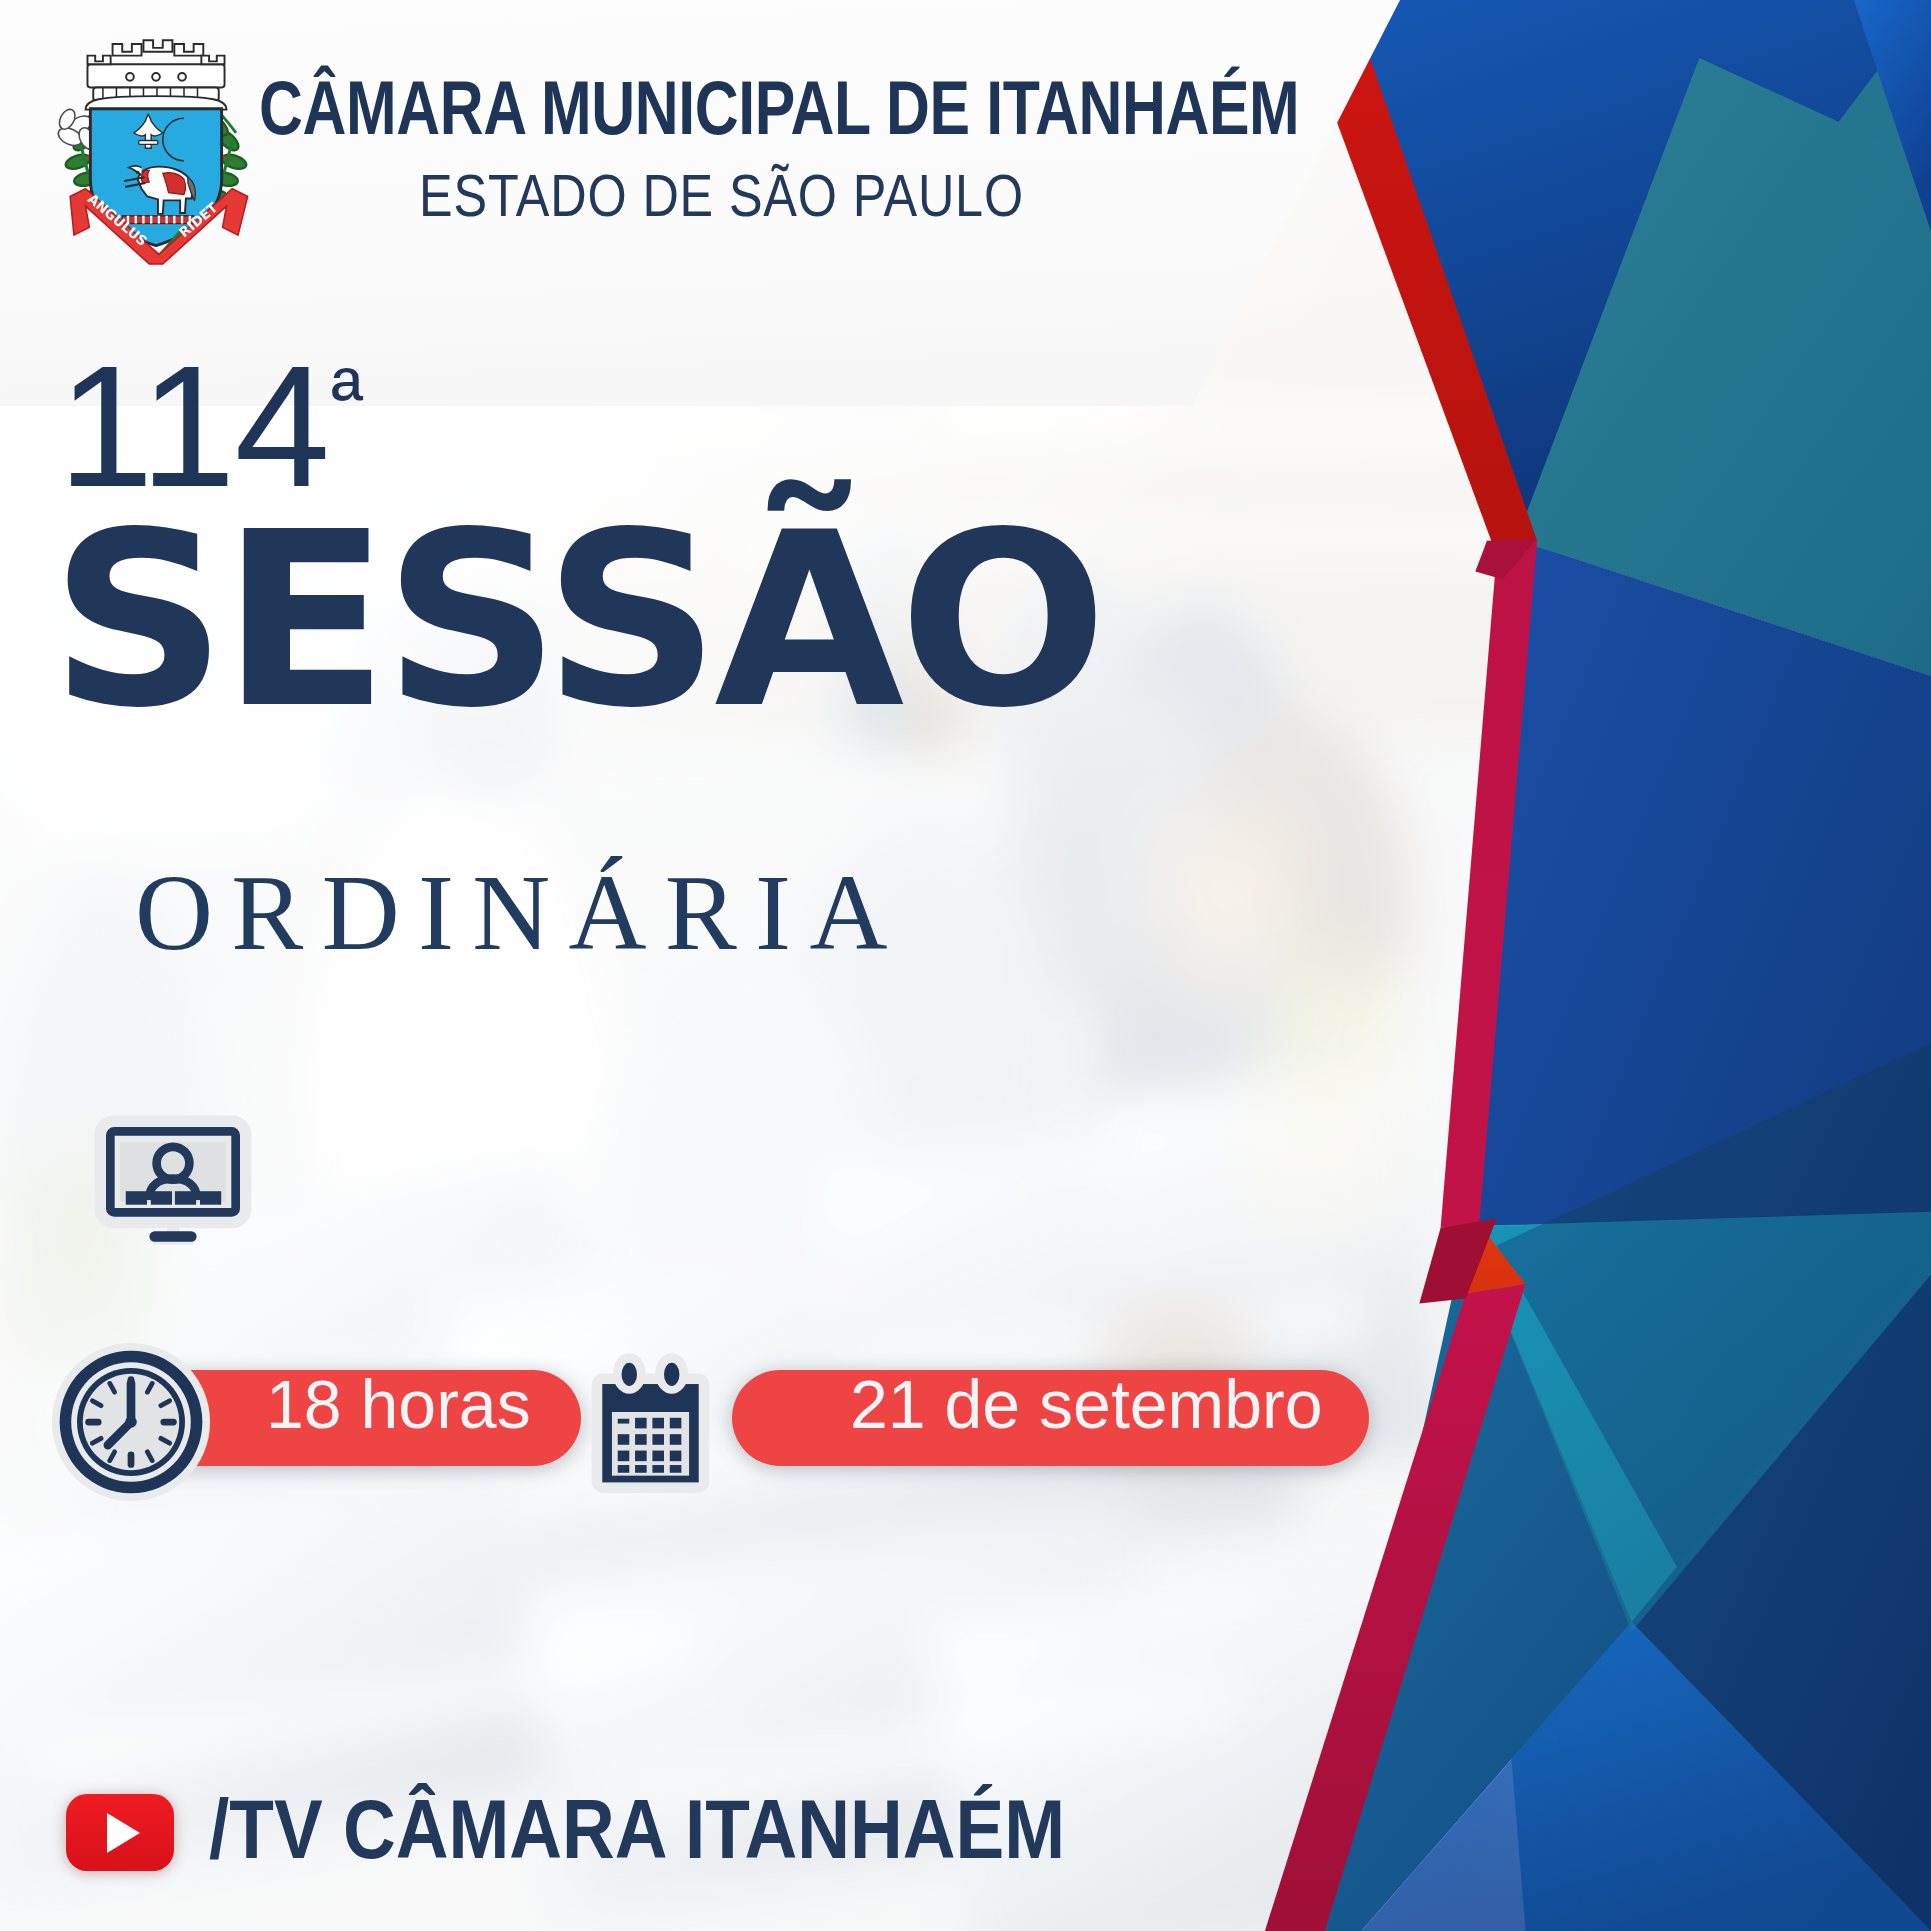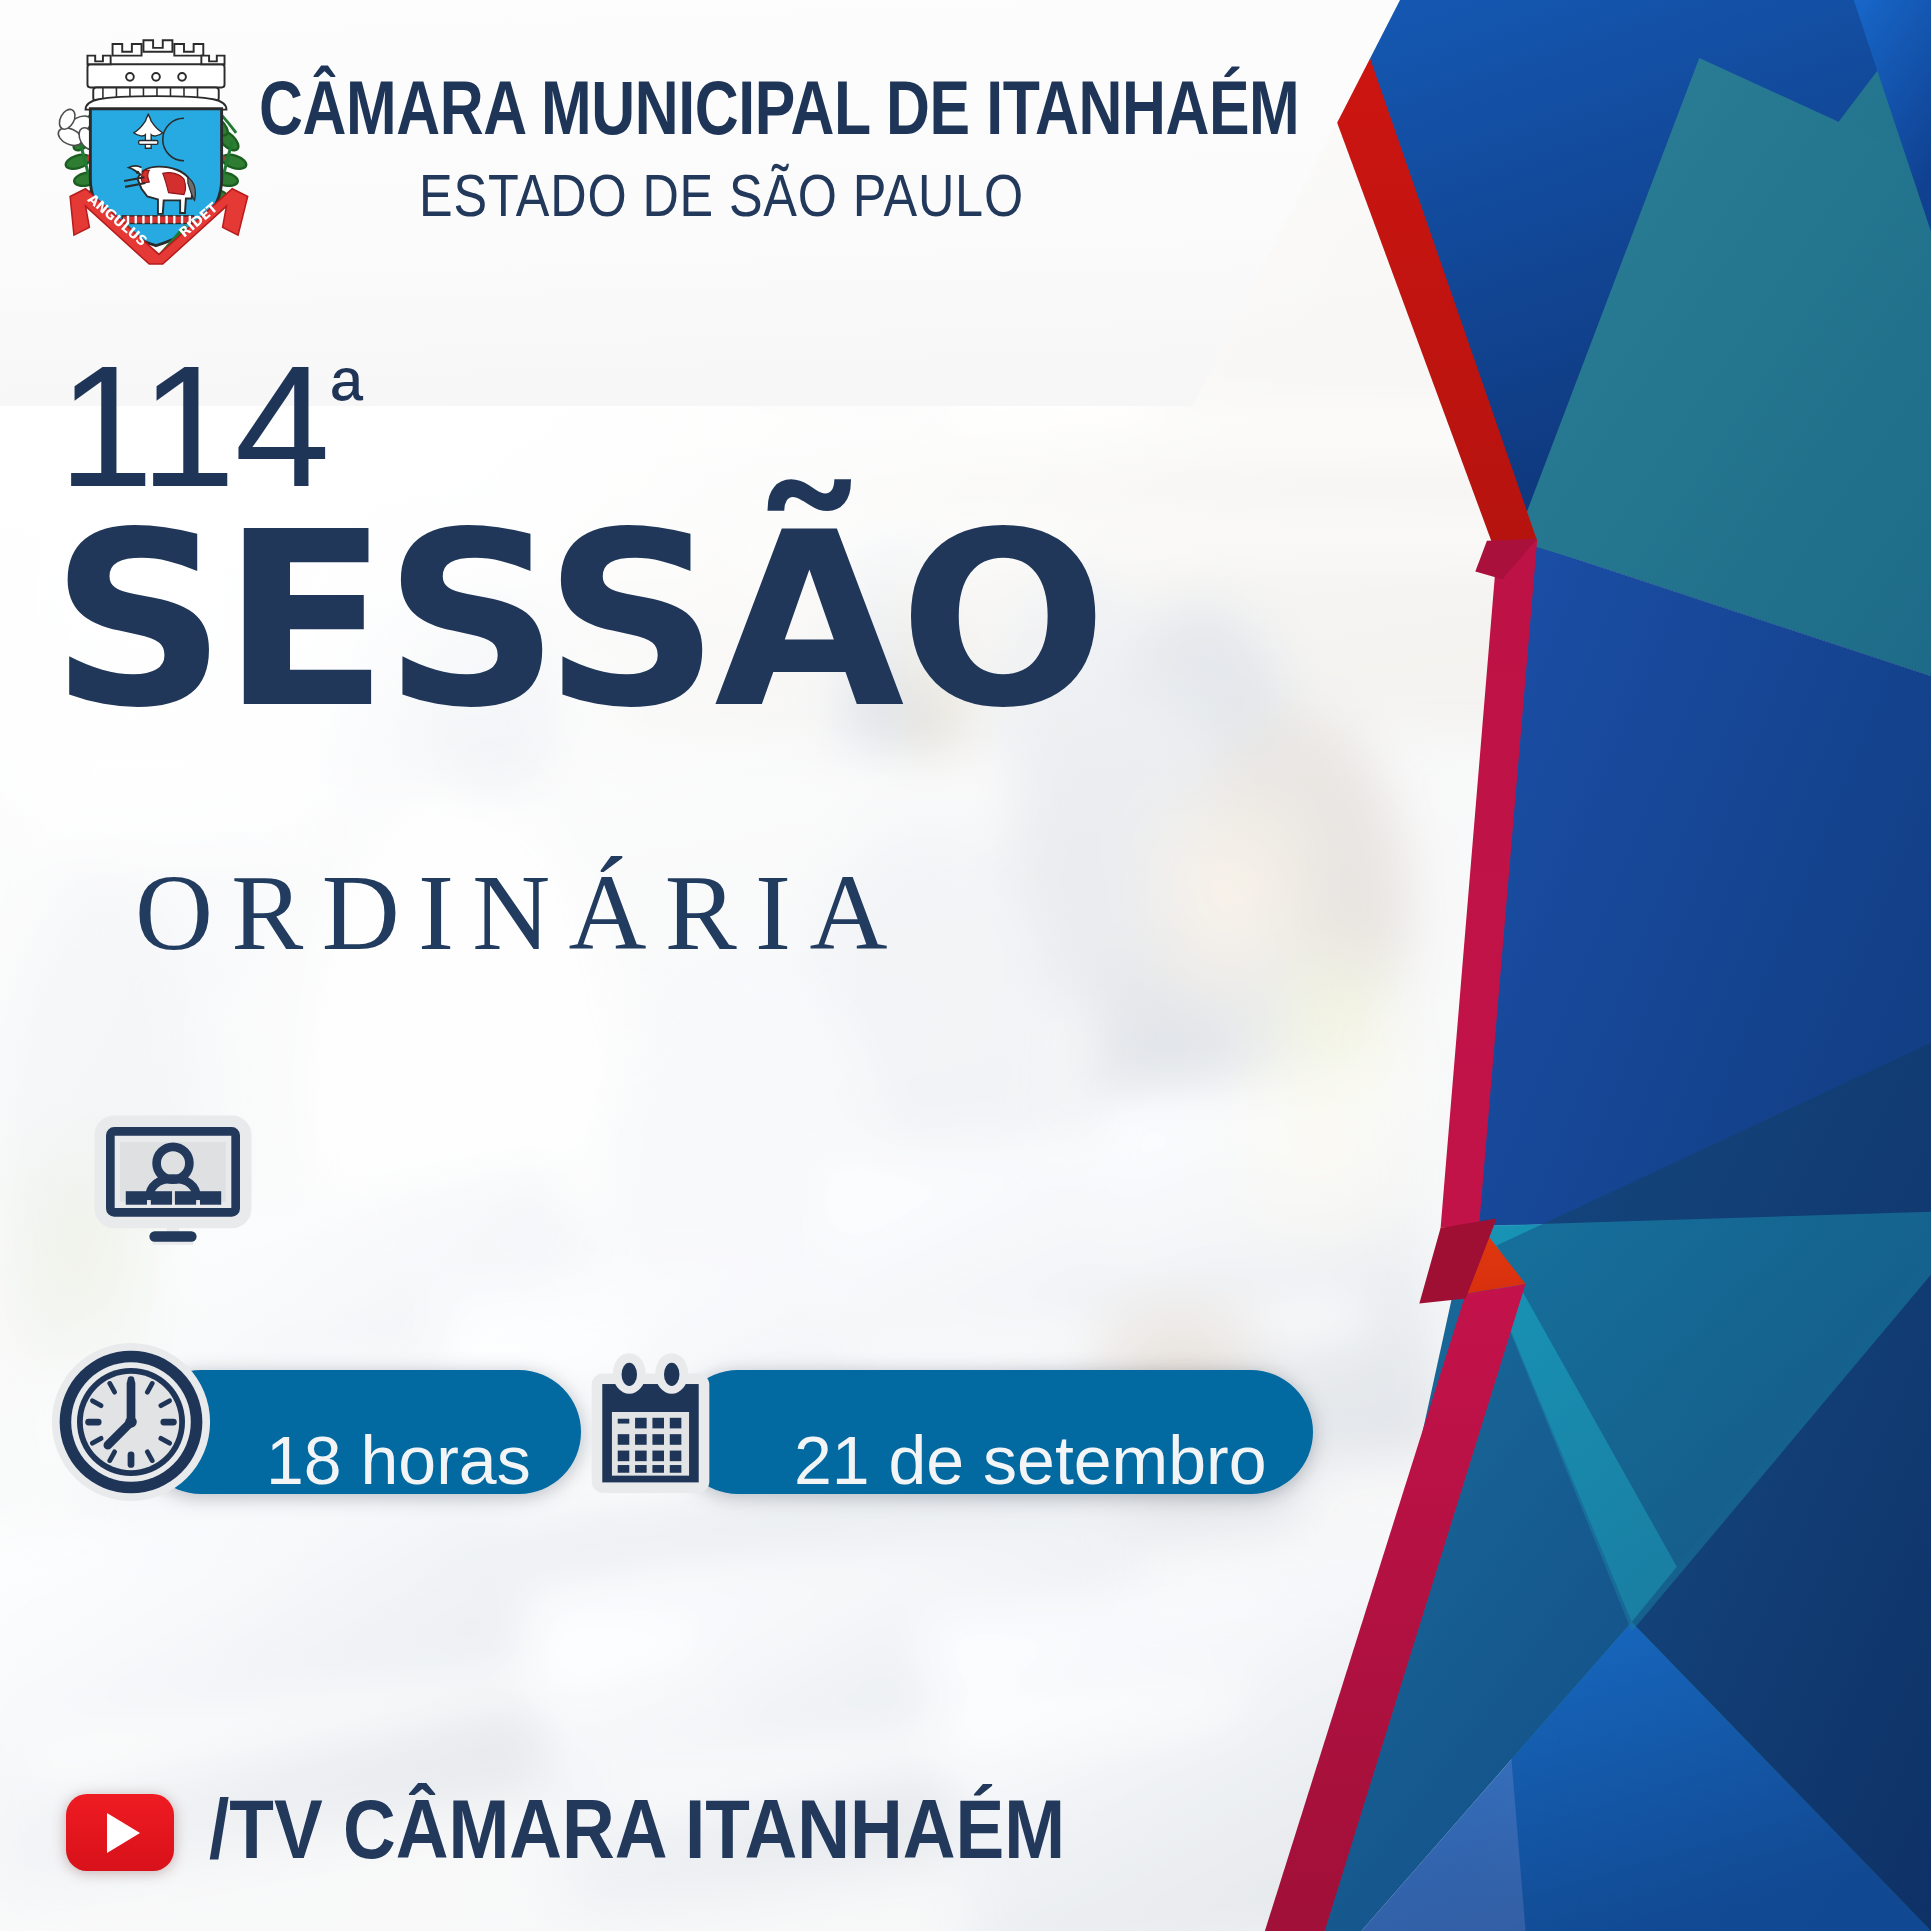--- a/index.html
+++ b/index.html
@@ -214,10 +214,10 @@
 
   .pill {
     position: absolute;
-    display: flex; align-items: flex-end;
-    background: #0369a1;
+    display: flex; align-items: flex-start;
+    background: #ef4444;
     border-radius: 97px;
-    height: 124px;
+    height: 96px;
     filter: drop-shadow(0 3.9px 9.7px rgba(40,50,70,0.30));
   }
   .pill-label {

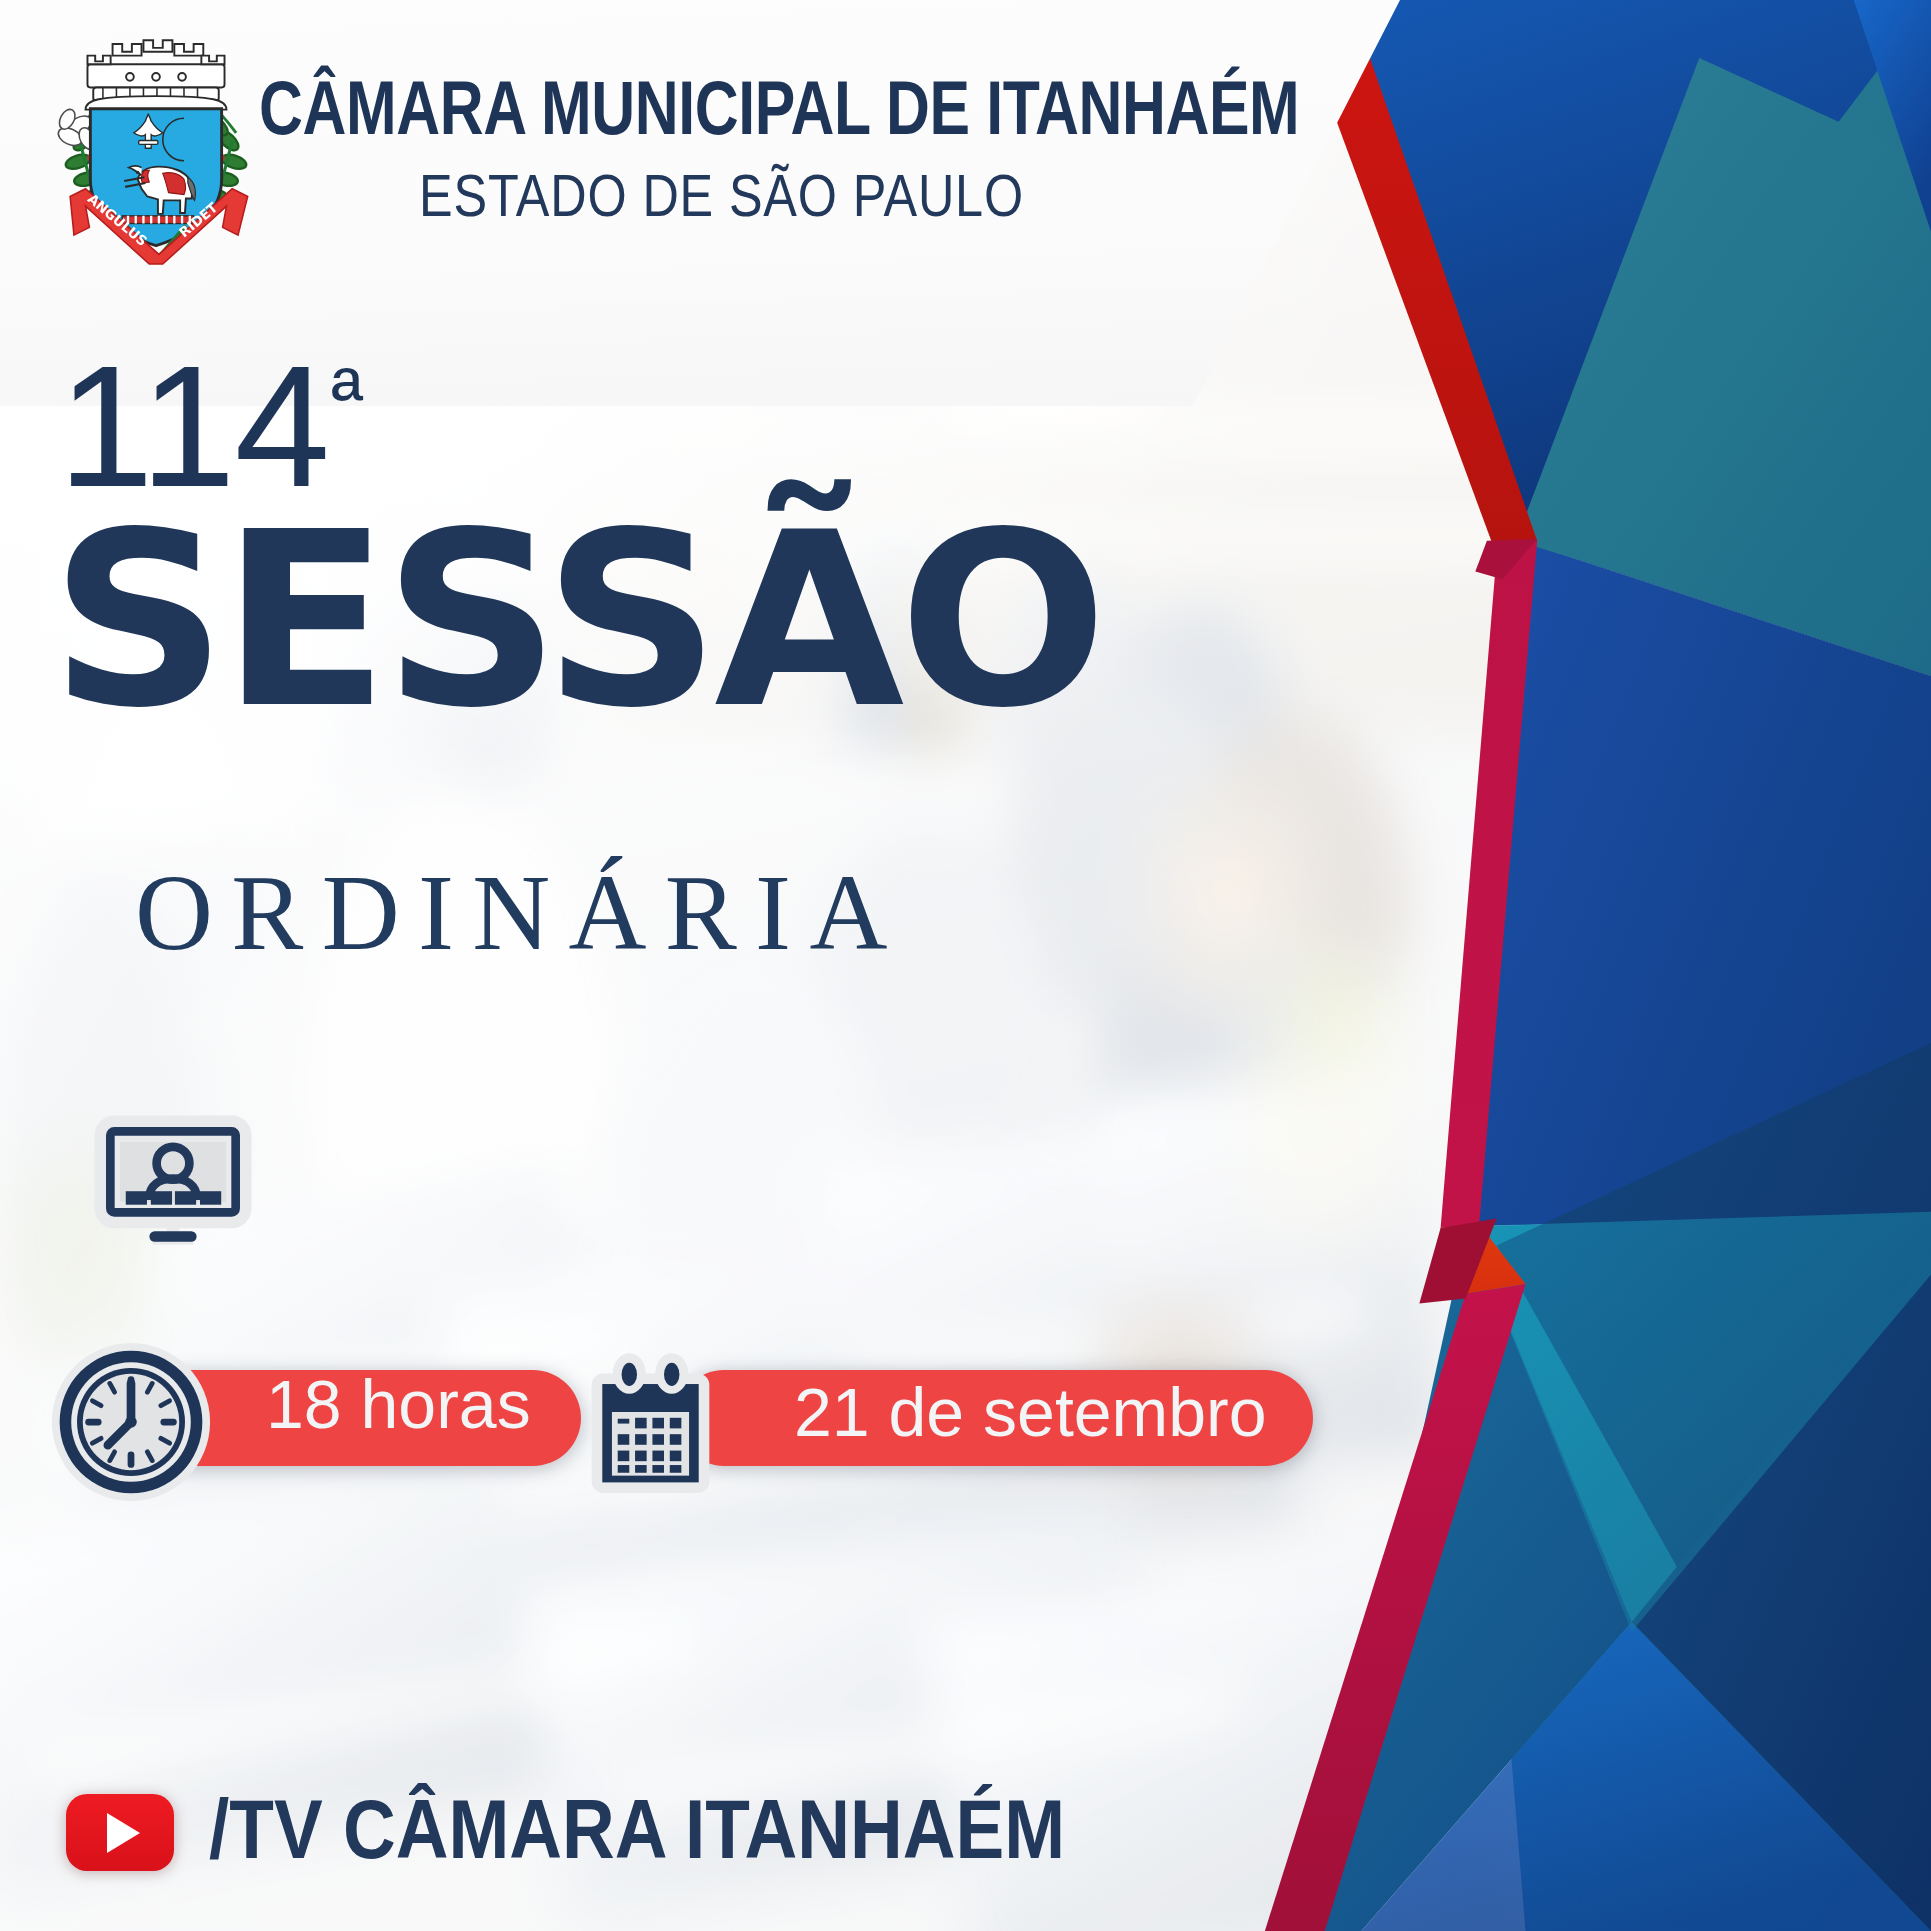--- a/index.html
+++ b/index.html
@@ -229,7 +229,7 @@
     white-space: nowrap;
   }
   #pill-time { left: 139px; top: 1370px; padding: 0 50px 0 127px; }
-  #pill-date { left: 676px; top: 1370px; padding: 8px 46px 0 118px; }
+  #pill-date { left: 732px; top: 1370px; padding: 0 46px 0 118px; }
 
   .clock-icon { position: absolute; left: 50px; top: 1341px; width: 162px; height: 162px; }
   .cal-icon   { position: absolute; left: 583px; top: 1352px; width: 135px; height: 147px; }

